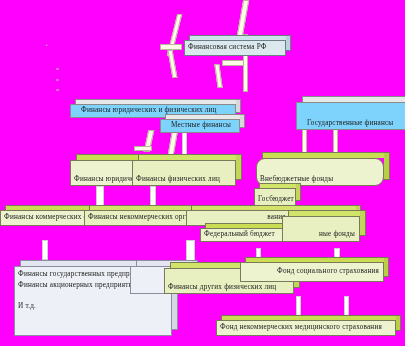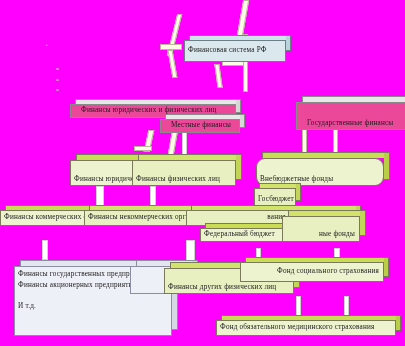--- a/index.html
+++ b/index.html
@@ -108,7 +108,7 @@
   <div class="conn plain" style="left:296px;top:296px;width:5px;height:20px;"></div>
   <div class="conn plain" style="left:344px;top:296px;width:5px;height:20px;"></div>
 
-  <div class="box blue" style="left:184px;top:40px;width:102px;height:22px;">
+  <div class="box blue" style="left:184px;top:40px;width:102px;height:16px;">
     <div class="top" style="left:5px;top:-5px;width:102px;height:5px;"></div>
     <div class="side" style="left:102px;top:-5px;width:5px;height:16px;"></div>
     <div class="face">

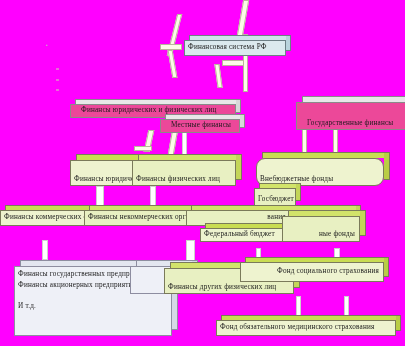--- a/index.html
+++ b/index.html
@@ -47,7 +47,7 @@
   .blue .side{background:#b9d3dc;border-color:#6d7f86;}
 
   
-  .grey .face{background:#ec4899;border-color:#8a8a8a;padding-left:10px;}
+  .grey .face{background:#7dd3fc;border-color:#8a8a8a;padding-left:10px;}
   .grey .top{background:#e8e8e8;border-color:#8a8a8a;}
   .grey .side{background:#d8d8d8;border-color:#8a8a8a;}
 

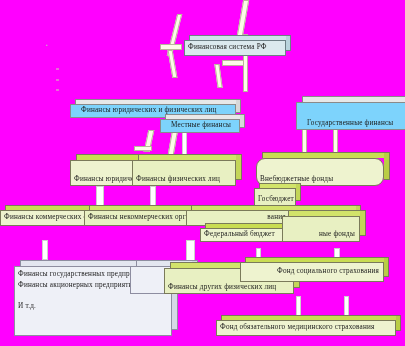--- a/index.html
+++ b/index.html
@@ -246,7 +246,7 @@
     <div class="top" style="left:5px;top:-5px;width:180px;height:5px;"></div>
     <div class="side" style="left:180px;top:-5px;width:5px;height:16px;"></div>
     <div class="face">
-      <span class="lbl">Фонд обязательного медицинского страхования</span>
+      <span class="lbl">Фонд некоммерческих медицинского страхования</span>
     </div>
   </div>
 

